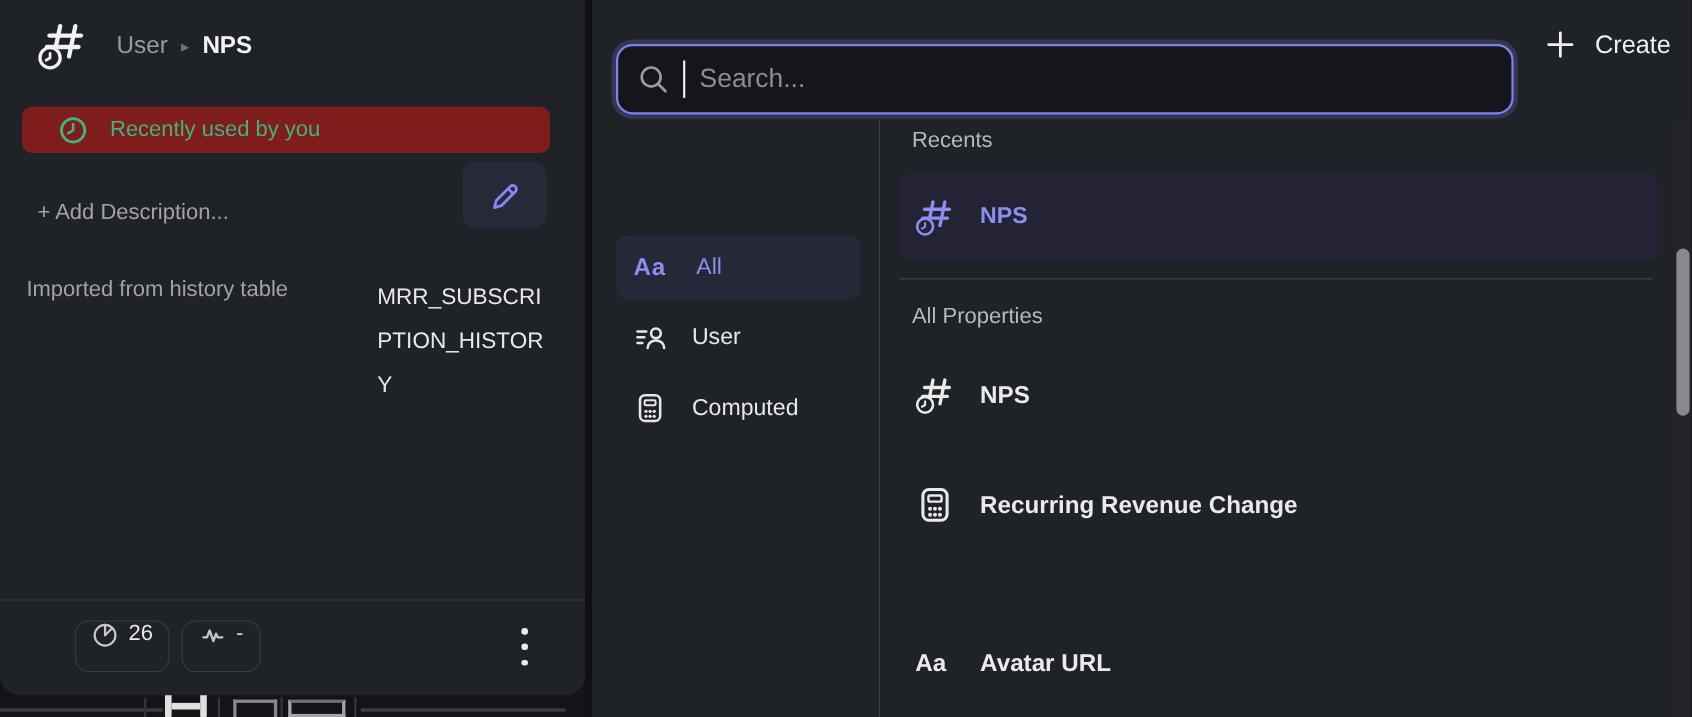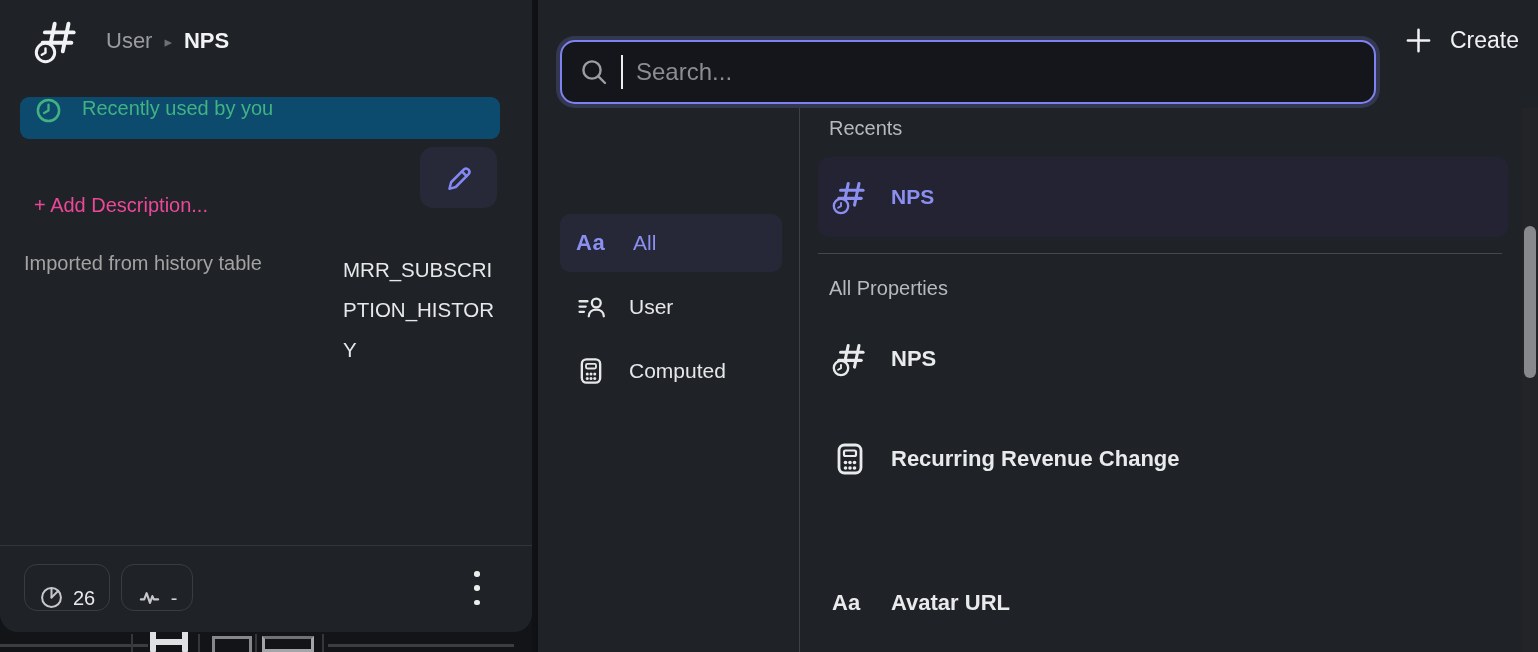--- a/index.html
+++ b/index.html
@@ -40,8 +40,8 @@
 
   .recent-badge {
     position:absolute; left:20px; top:97px; width:480px; height:42px;
-    background:#0c4a6e; border-radius:9px; display:flex; align-items:flex-start;
-    padding-left:15px; gap:20px; color:#41b381;
+    background:#7f1d1d; border-radius:9px; display:flex; align-items:center;
+    padding-left:33px; gap:20px; color:#41b381;
   }
   .recent-badge .badge-label { font-size:20px; }
   .clock-ic { width:27px; height:27px; }

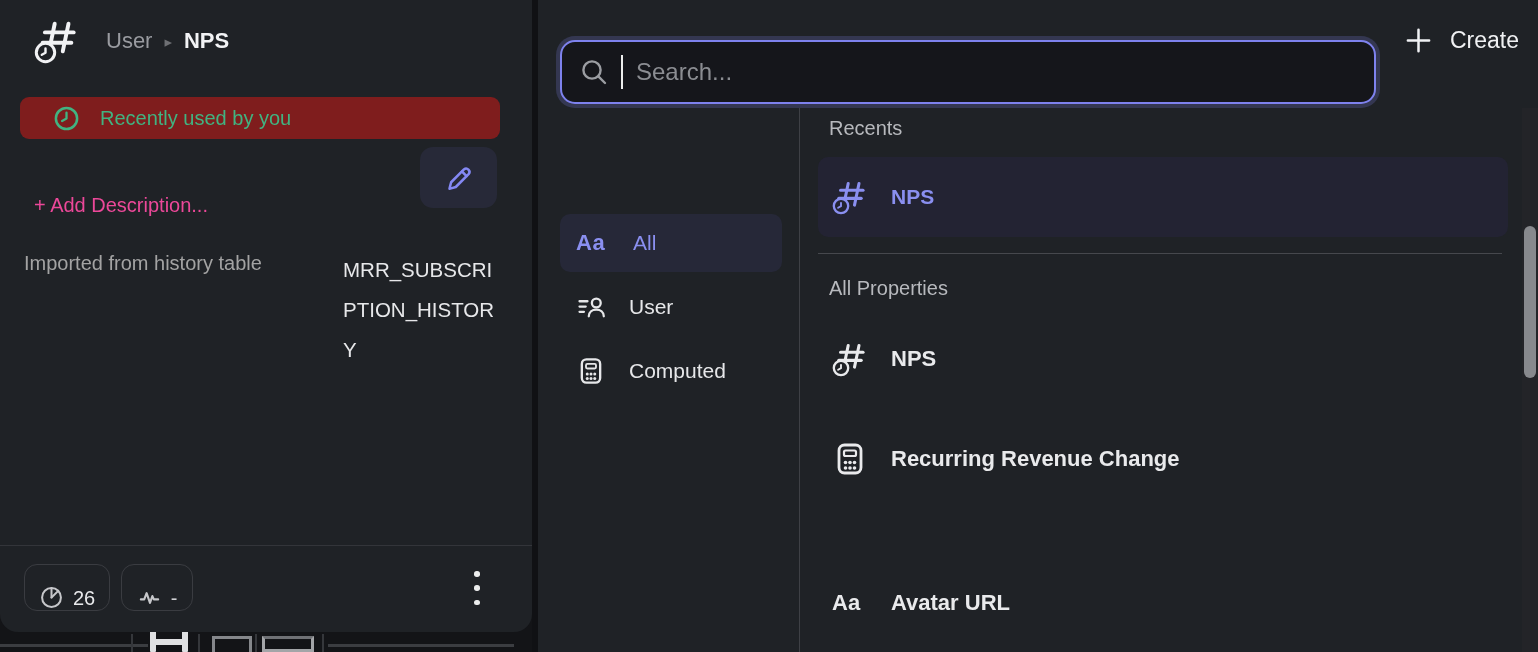--- a/index.html
+++ b/index.html
@@ -46,7 +46,7 @@
   .recent-badge .badge-label { font-size:20px; }
   .clock-ic { width:27px; height:27px; }
 
-  .add-desc { position:absolute; left:34px; top:194px; font-size:20px; color:#ec4899; }
+  .add-desc { position:absolute; left:34px; top:182px; font-size:20px; color:#a3a3a3; }
   .edit-btn {
     position:absolute; left:420px; top:147px; width:77px; height:61px;
     background:#272938; border:none; border-radius:13px; cursor:pointer;

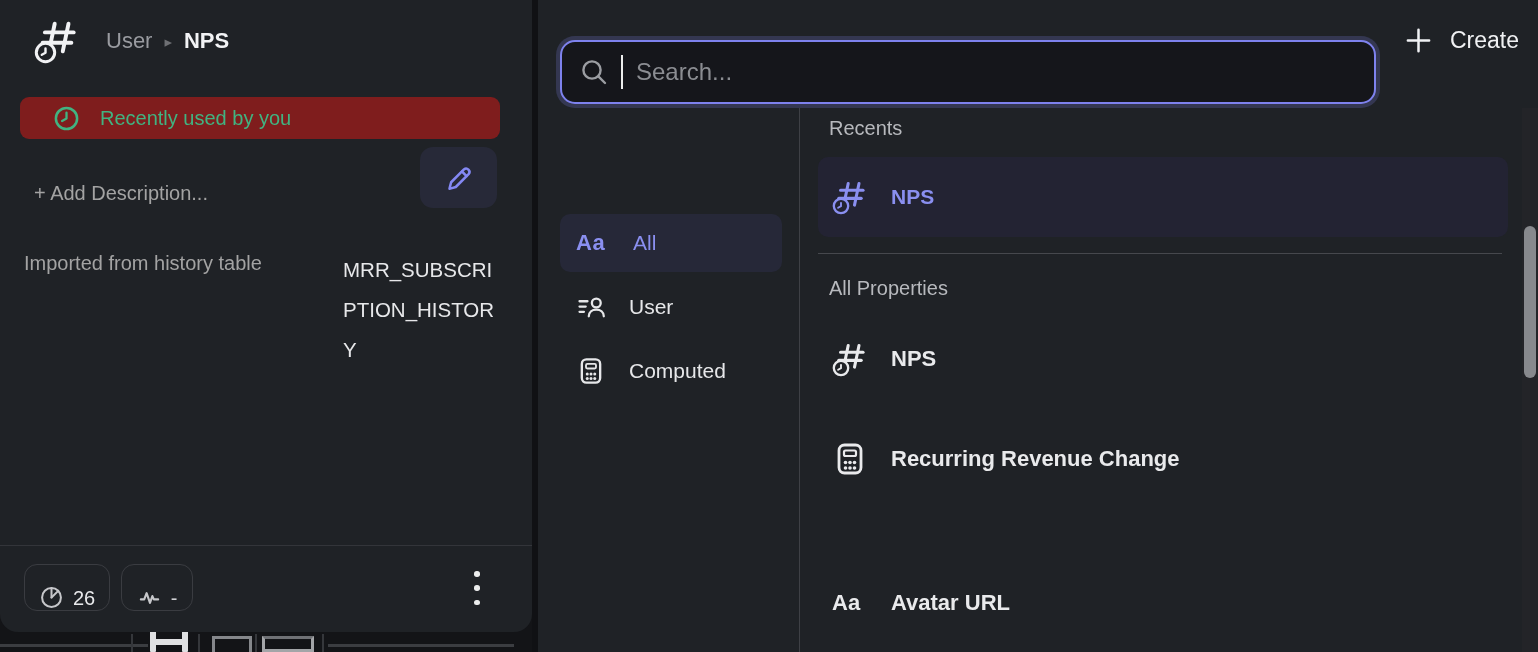--- a/index.html
+++ b/index.html
@@ -63,8 +63,8 @@
   .card-footer-divider { position:absolute; left:0; top:545px; width:100%; height:1px; background:#33353a; }
   .pill {
     position:absolute; top:564px; height:47px; border:1.5px solid #3a3c41;
-    border-radius:13px; background:transparent; display:flex; align-items:flex-end;
-    justify-content:center; gap:9px; color:#c6c7ca; cursor:pointer;
+    border-radius:13px; background:transparent; display:flex; align-items:flex-start;
+    justify-content:center; gap:9px; color:#c6c7ca; cursor:pointer;margin-left:44px;
   }
   .pill-count { left:24px; width:86px; }
   .pill-trend { left:121px; width:72px; }

